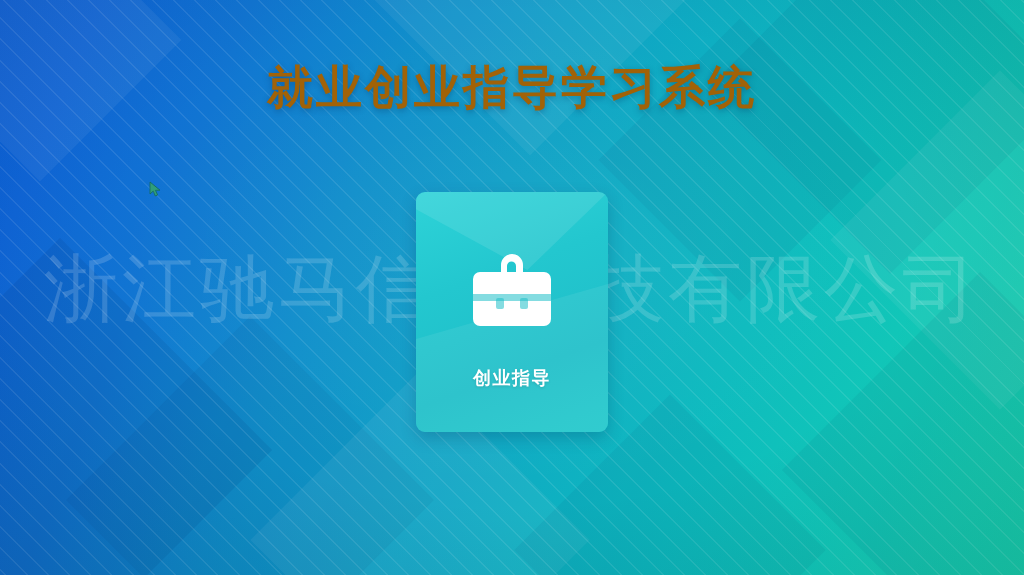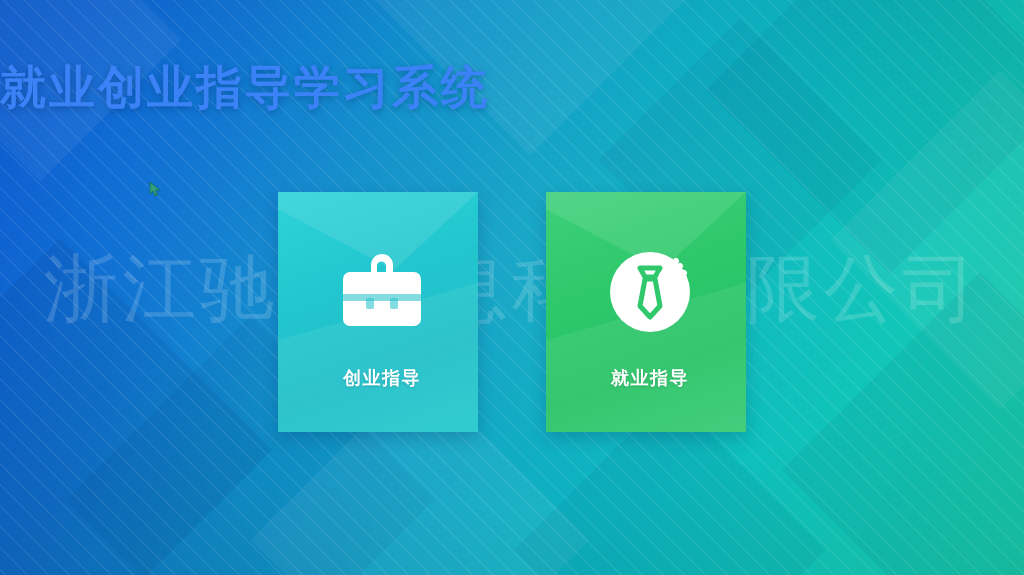--- a/index.html
+++ b/index.html
@@ -87,11 +87,12 @@
     position: absolute;
     left: 0; right: 0;
     top: 62px;
+    text-align: center;
     font-size: 46px;
     line-height: 1.1;
     font-weight: bold;
     letter-spacing: 3px;
-    color: #3b82f6;
+    color: #a16207;
     text-shadow: 0 2px 6px rgba(0,40,90,0.35);
     white-space: nowrap;
   }

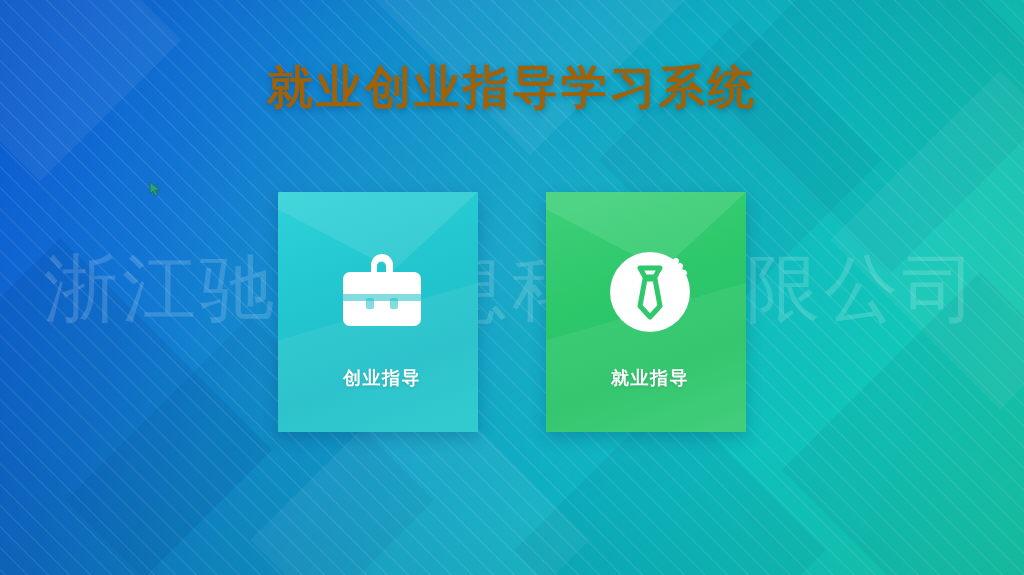--- a/index.html
+++ b/index.html
@@ -111,13 +111,12 @@
     position: relative;
     width: 192px;
     height: 240px;
-    border-radius: 1px;
+    border-radius: 9px;
     overflow: hidden;
     box-shadow: 0 6px 16px rgba(0,35,80,0.22);
     display: flex;
     flex-direction: column;
     align-items: center;
-    padding-left: 8px;
   }
   .card .facet {
     position: absolute;

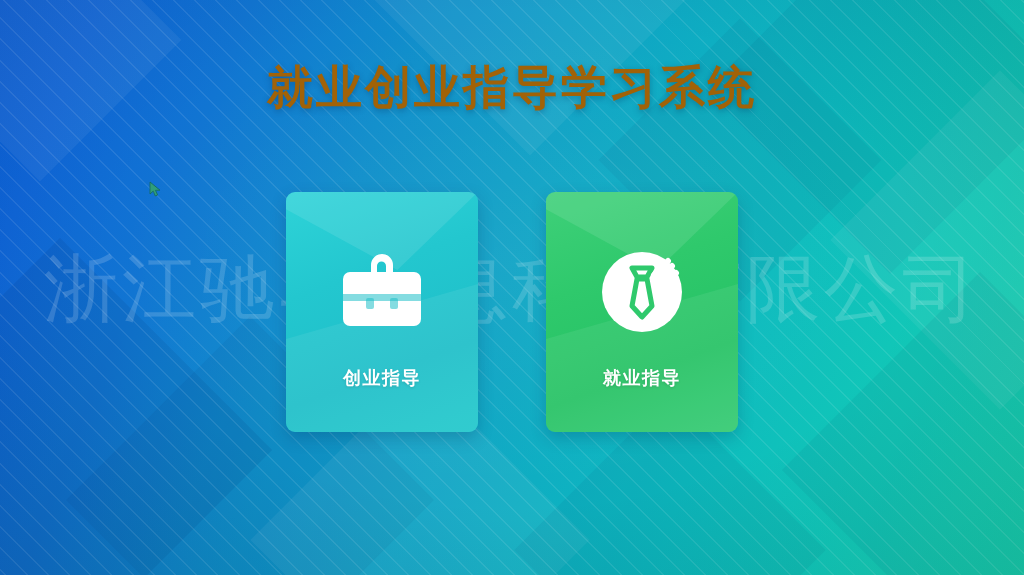--- a/index.html
+++ b/index.html
@@ -214,21 +214,6 @@
       <div class="card-label">创业指导</div>
     </div>
 
-    <div class="card card-2">
-      <div class="facet"></div>
-      <div class="facet2"></div>
-      <div class="card-icon">
-        <svg width="88" height="88" viewBox="0 0 88 88" aria-hidden="true">
-          <circle cx="44" cy="44" r="40" fill="#ffffff"></circle>
-          <path d="M34 20 h20 l-5 9 h-10 z" fill="none" stroke="#2fc96c" stroke-width="5" stroke-linejoin="round"></path>
-          <path d="M39 31 h10 l5 27 -10 11 -10 -11 z" fill="none" stroke="#2fc96c" stroke-width="5" stroke-linejoin="round"></path>
-          <path d="M58 34 L74 18" stroke="#ffffff" stroke-width="6" stroke-linecap="round"></path>
-          <path d="M62 41 L78 25" stroke="#ffffff" stroke-width="6" stroke-linecap="round"></path>
-          <path d="M56 27 L70 13" stroke="#ffffff" stroke-width="6" stroke-linecap="round"></path>
-        </svg>
-      </div>
-      <div class="card-label">就业指导</div>
-    </div>
 
 
   </div>

